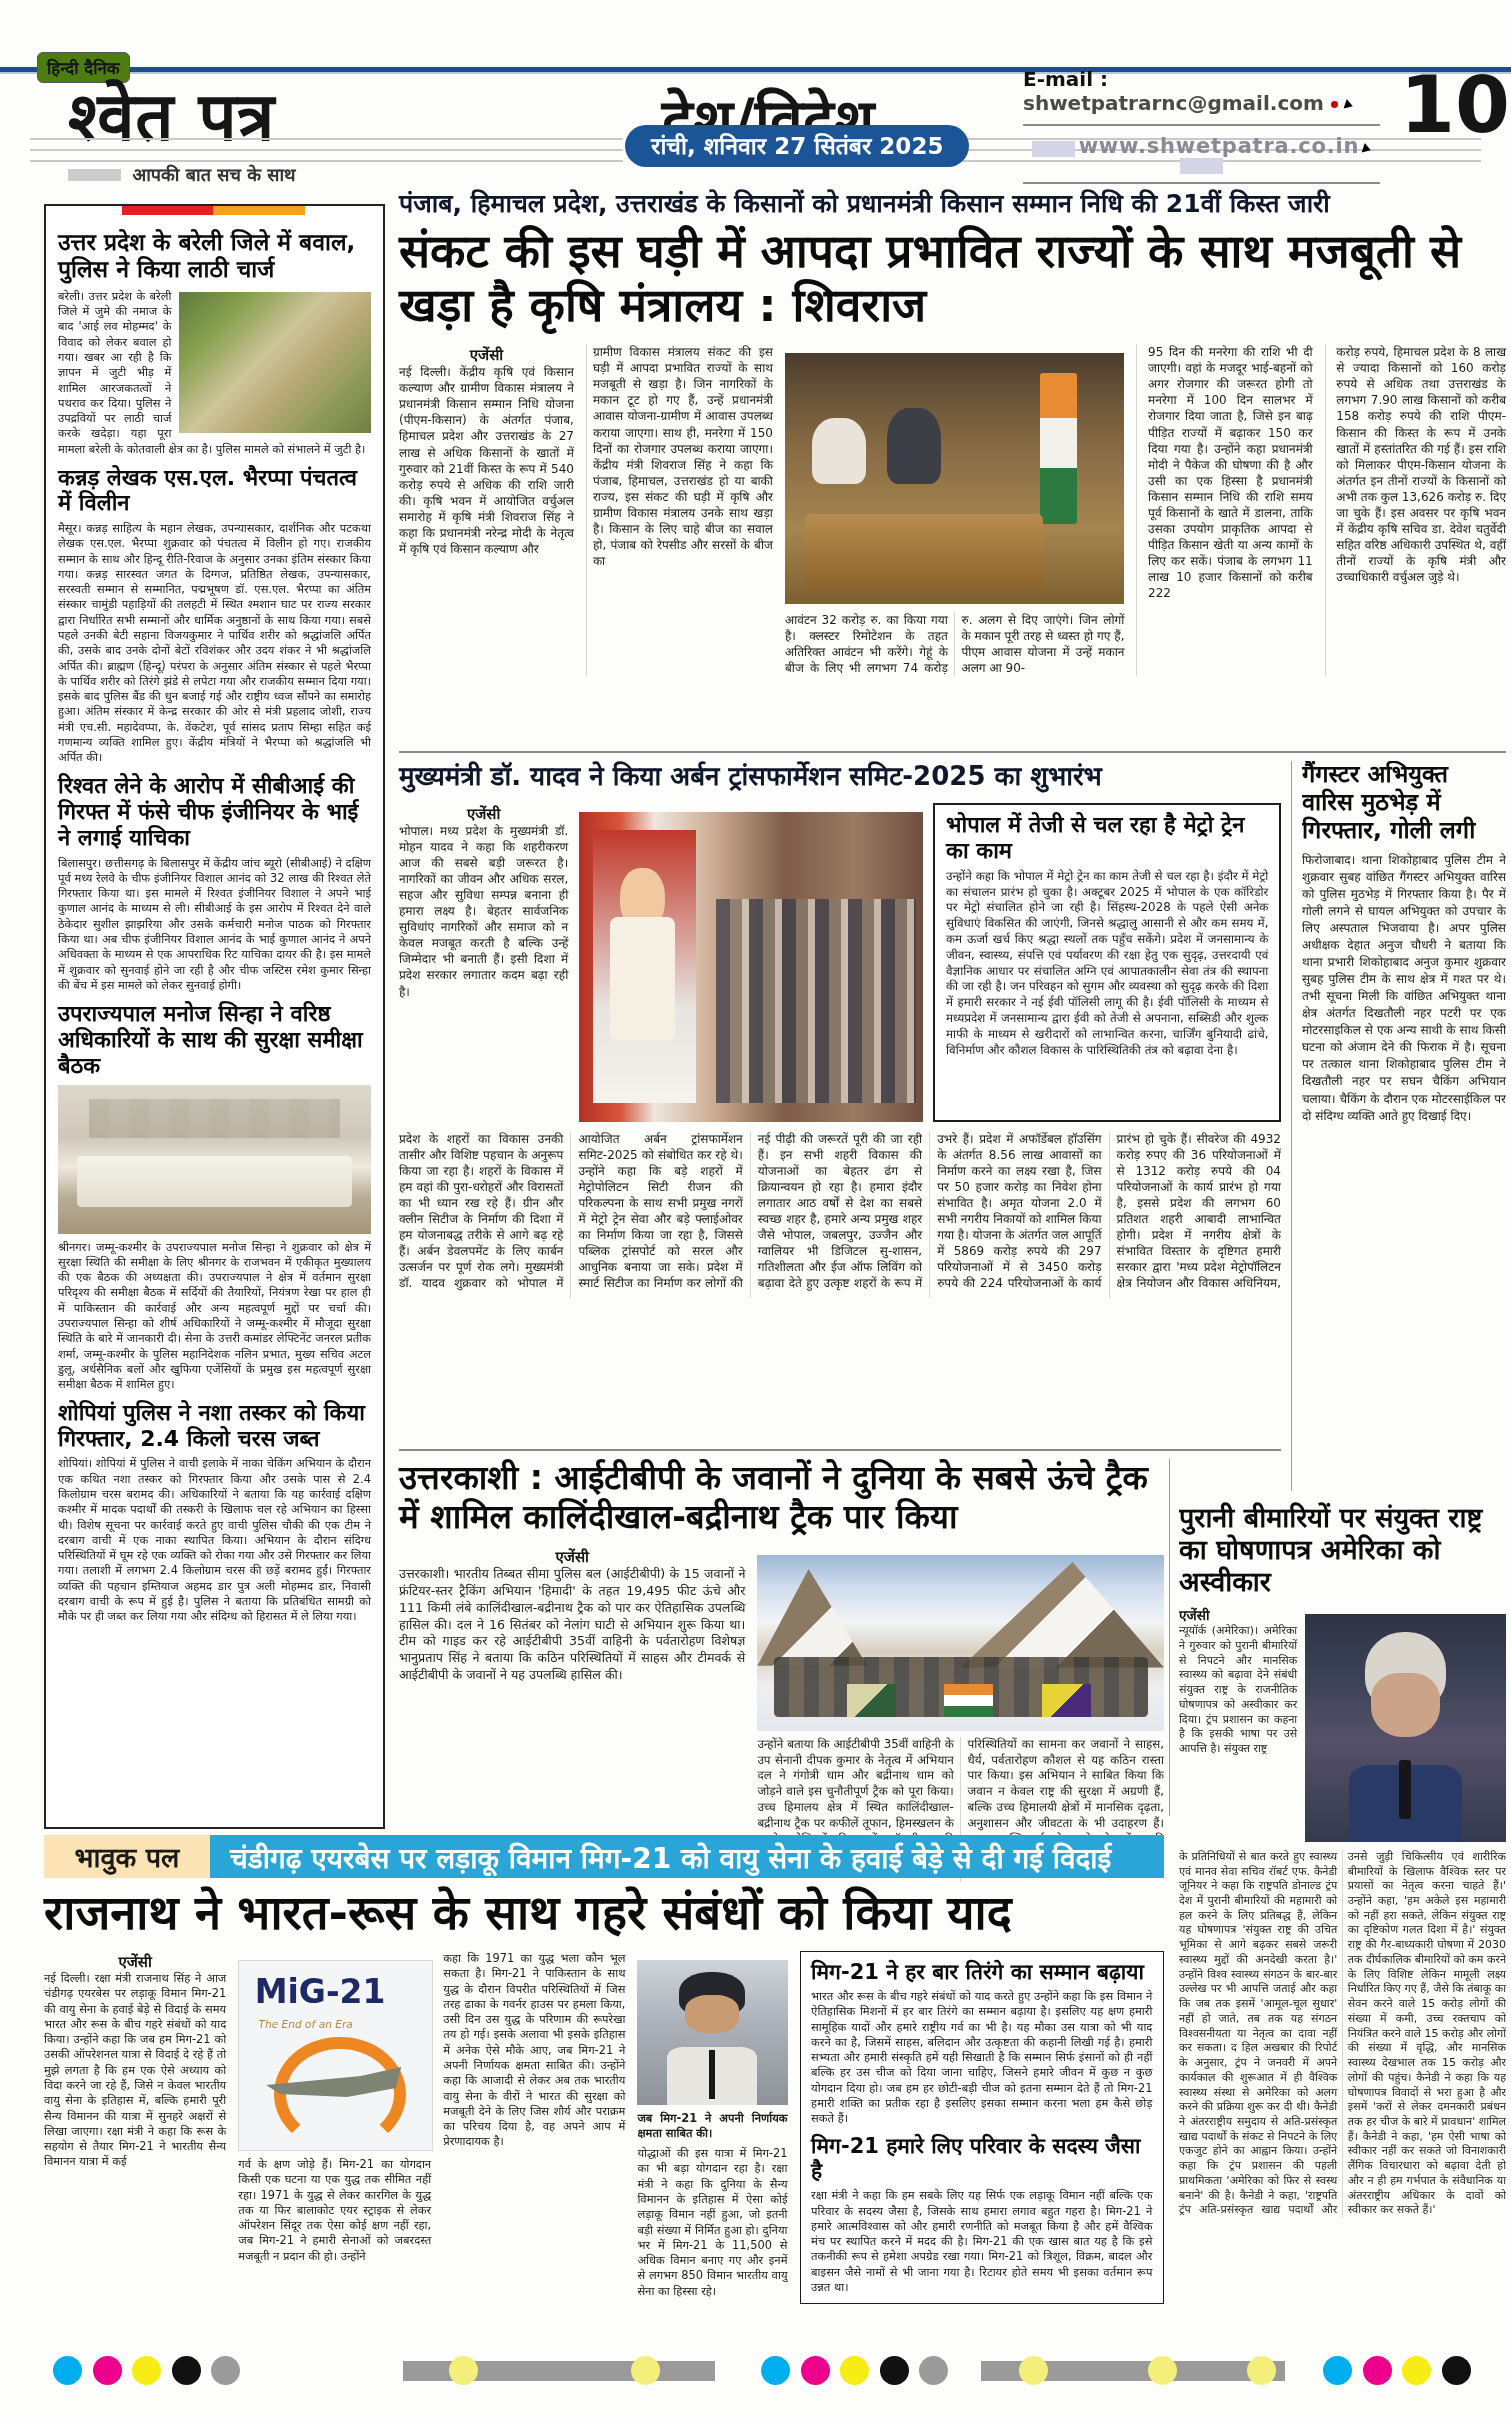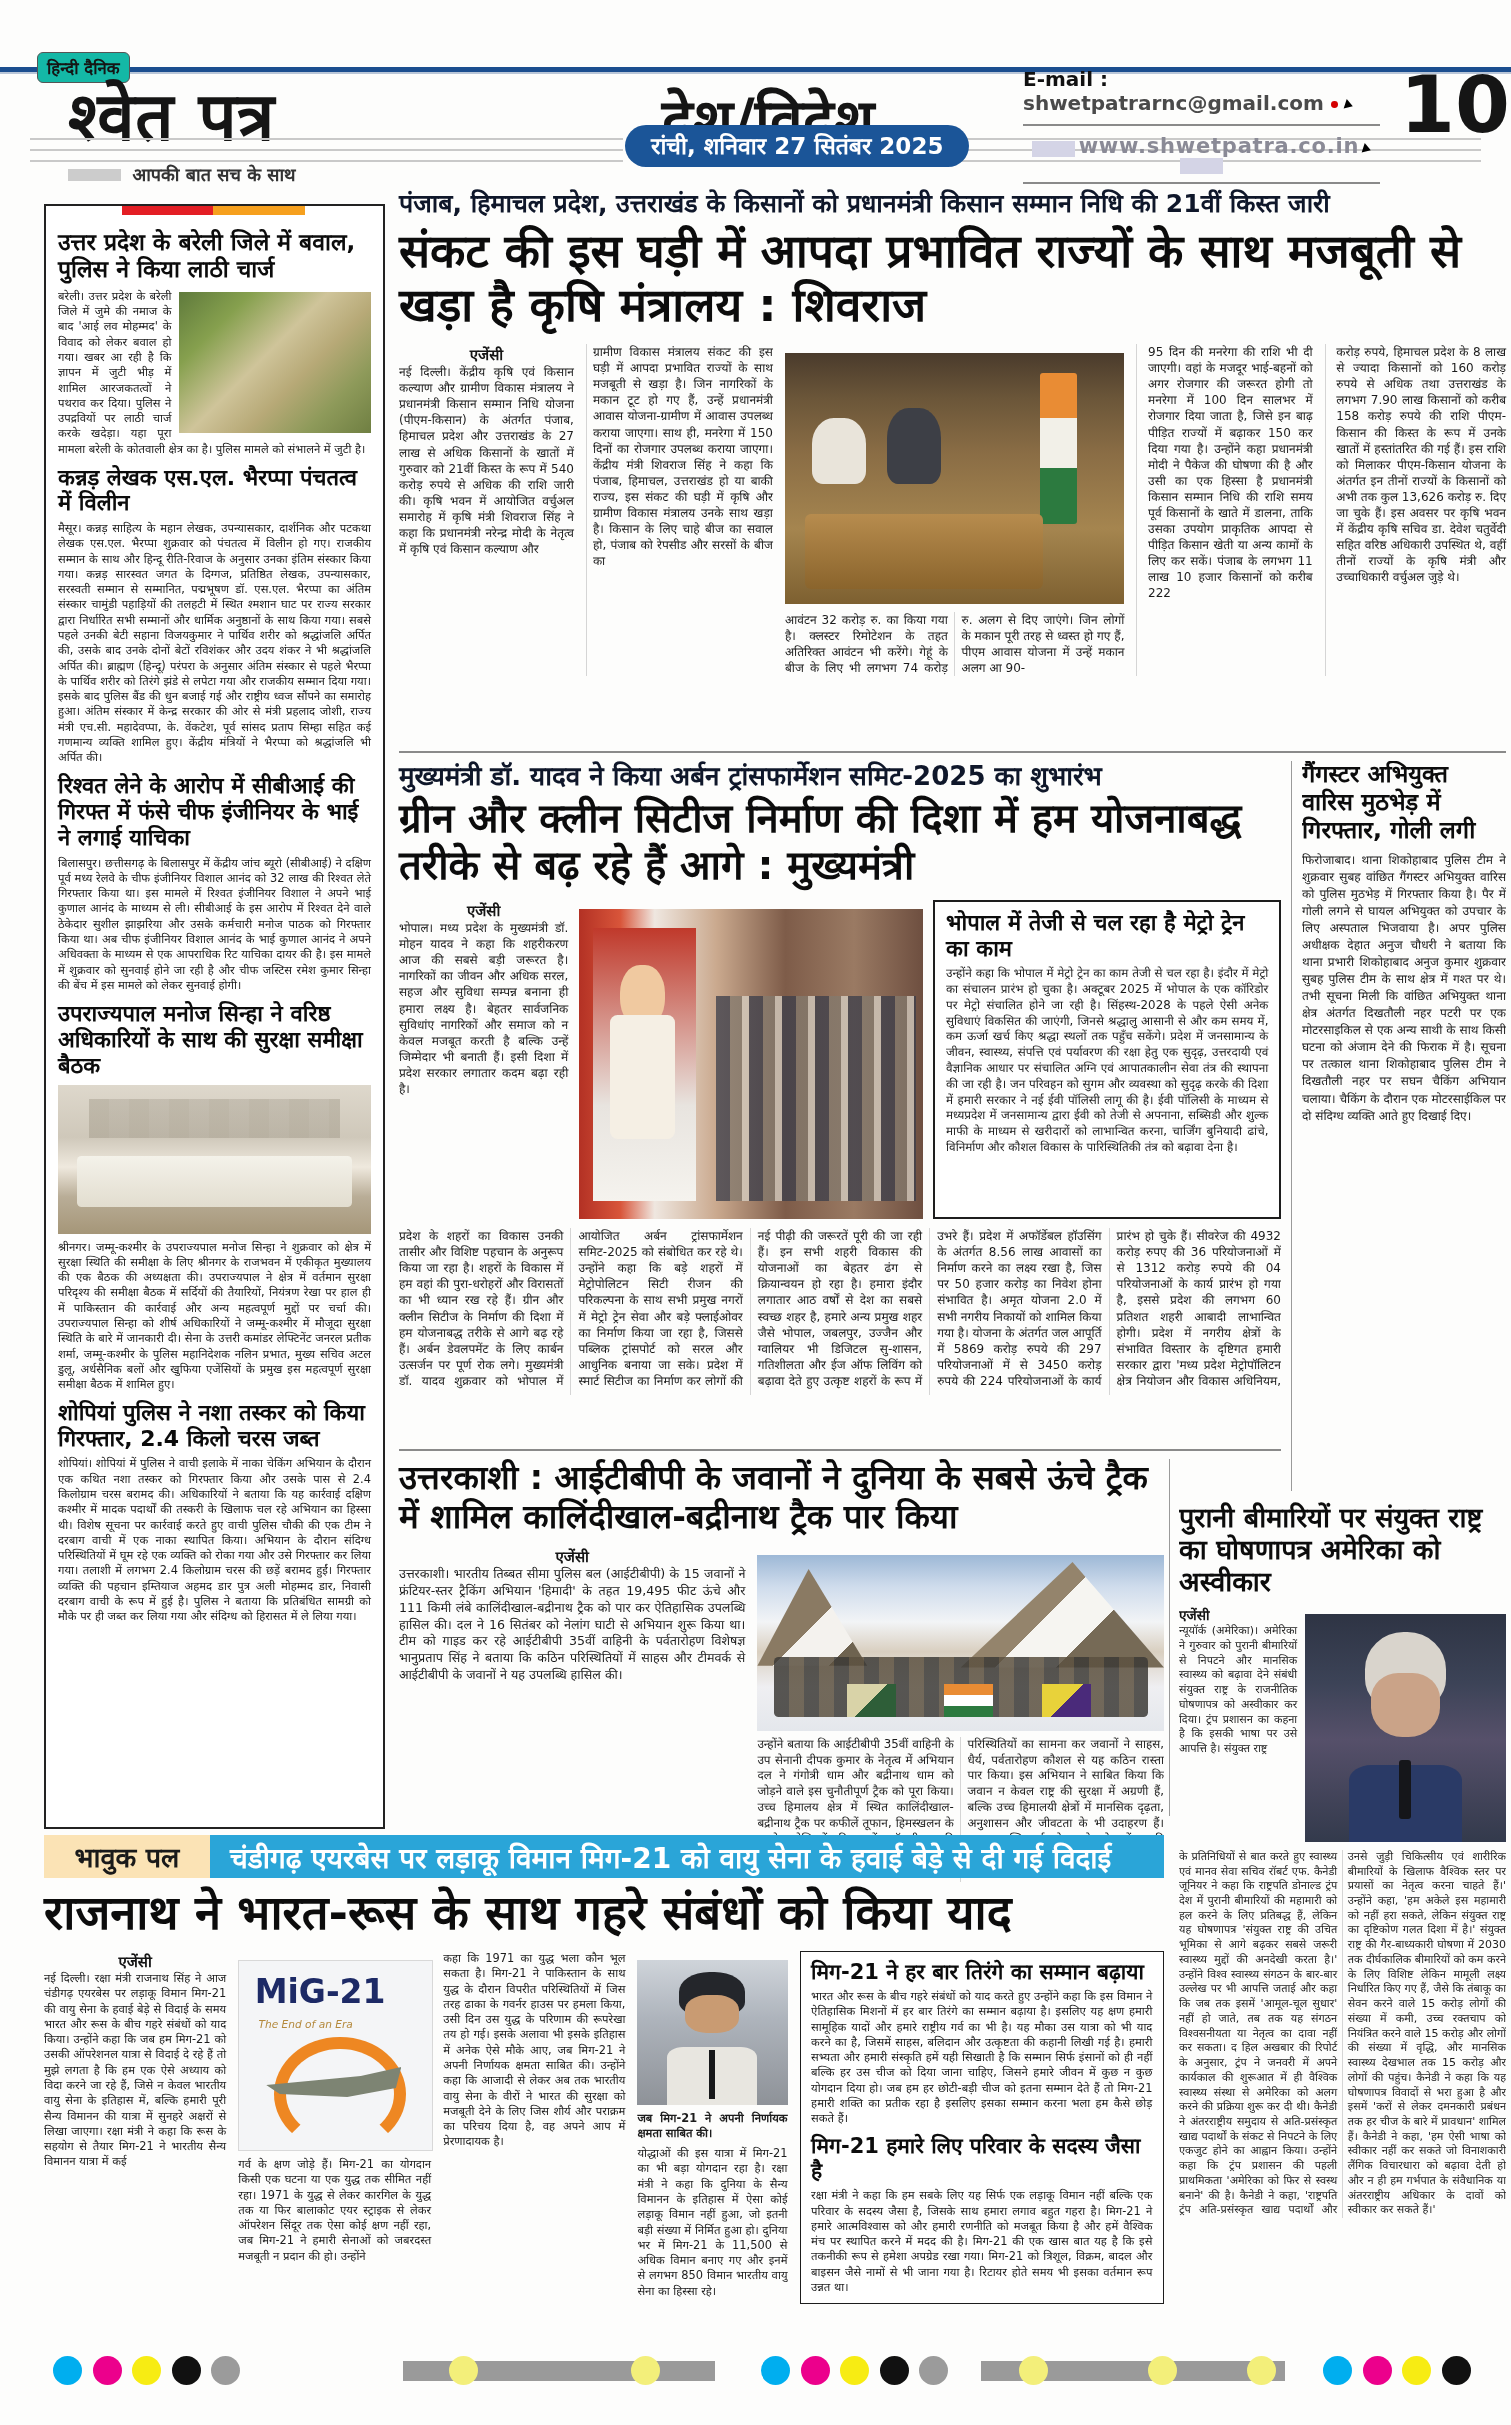--- a/index.html
+++ b/index.html
@@ -11,7 +11,7 @@
   
   .topline{position:absolute;left:0;top:67px;width:100%;height:5.3px;background:#1b4e8f;border-bottom:2.3px solid #b9c6d8;}
   .edition-badge{position:absolute;left:37px;top:52px;padding:3px 9px;border:1.5px solid #555;border-radius:6px;
-        background:#14b8a6;font-weight:bold;font-size:16.7px;}
+        background:#4d7c0f;font-weight:bold;font-size:16.7px;}
   .logo{font-size:67px;font-weight:bold;letter-spacing:0.8px;line-height:1;}
   .tagline{font-size:18px;font-weight:bold;color:#333;}
   .tagbar{display:inline-block;width:53px;height:12px;background:#cccccc;margin-right:7.6px;}

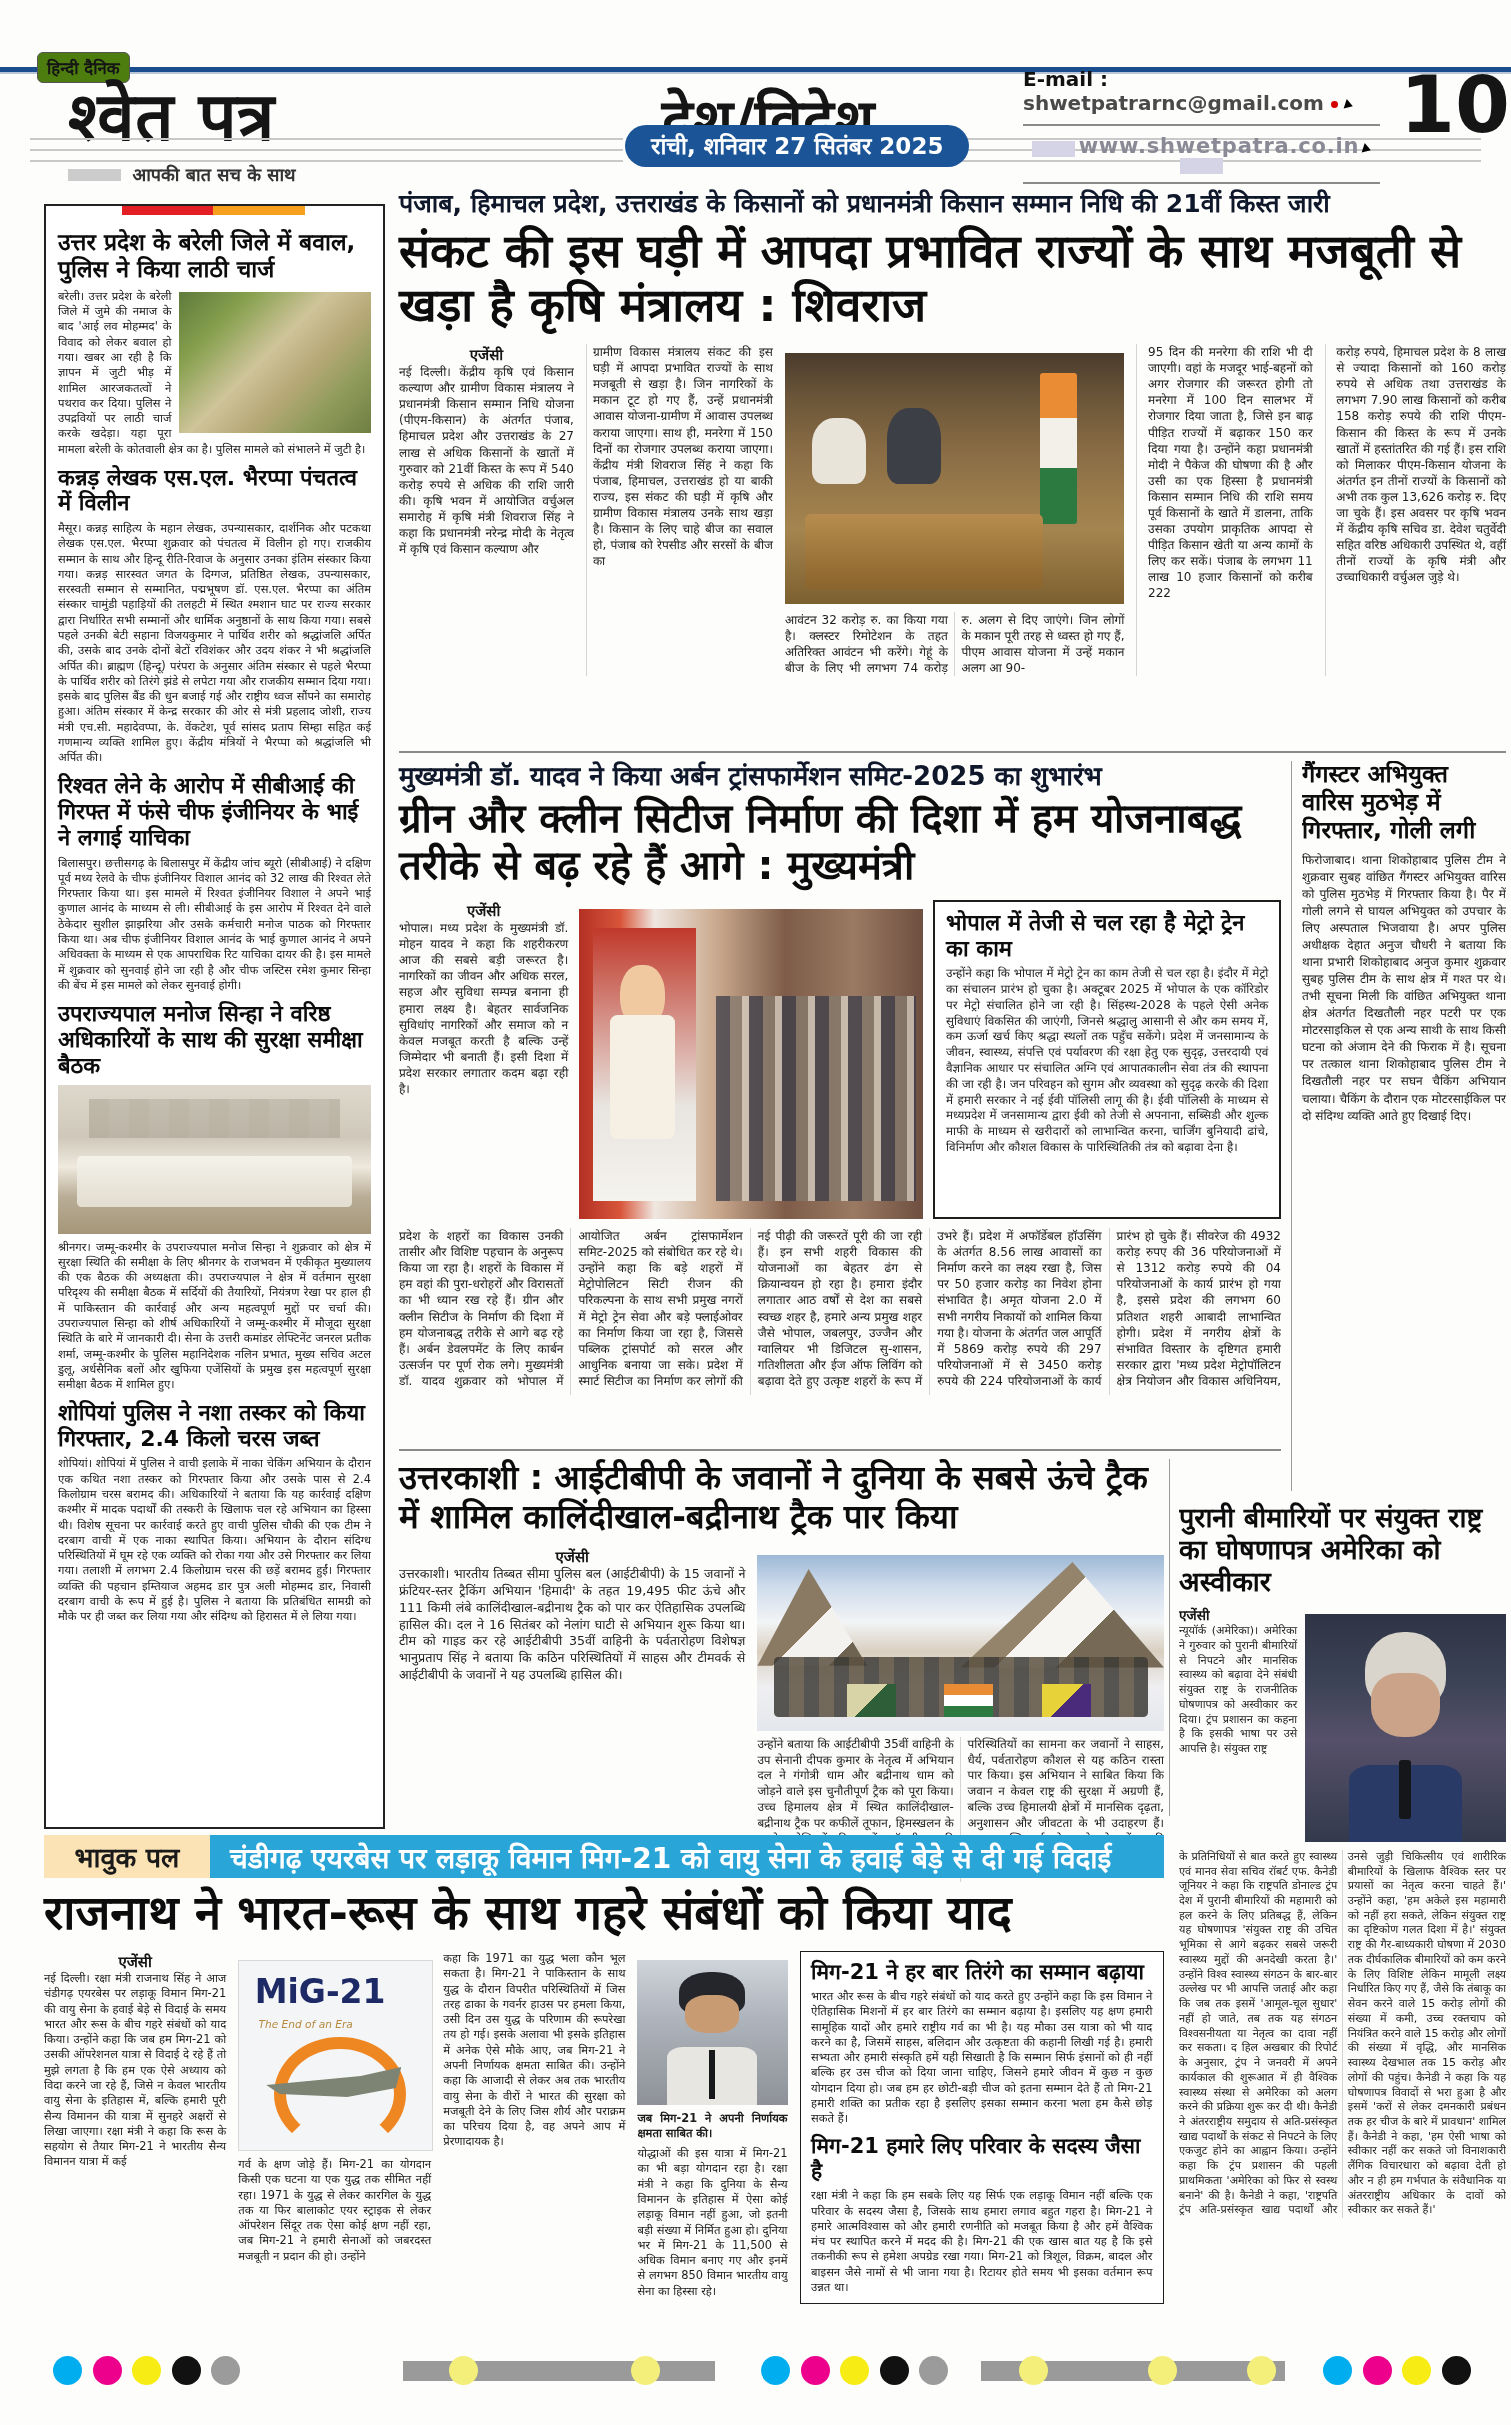--- a/index.html
+++ b/index.html
@@ -165,7 +165,6 @@
 
   <div class="abs" style="left:399px;top:761px;width:882px;">
     <div class="kicker" style="font-size:26px;">मुख्यमंत्री डॉ. यादव ने किया अर्बन ट्रांसफार्मेशन समिट-2025 का शुभारंभ</div>
-    <div class="hl" style="font-size:40px;margin-top:3px;">ग्रीन और क्लीन सिटीज निर्माण की दिशा में हम योजनाबद्ध तरीके से बढ़ रहे हैं आगे : मुख्यमंत्री</div>
     <div style="display:flex;margin-top:10.6px;gap:10.6px;">
       <div style="width:21%;">
         <div class="byline">एजेंसी</div>

